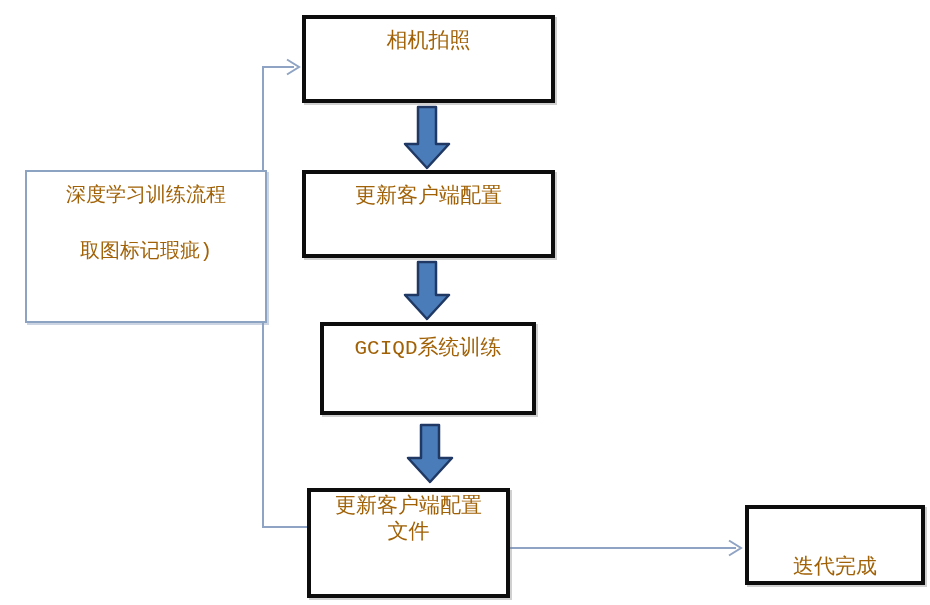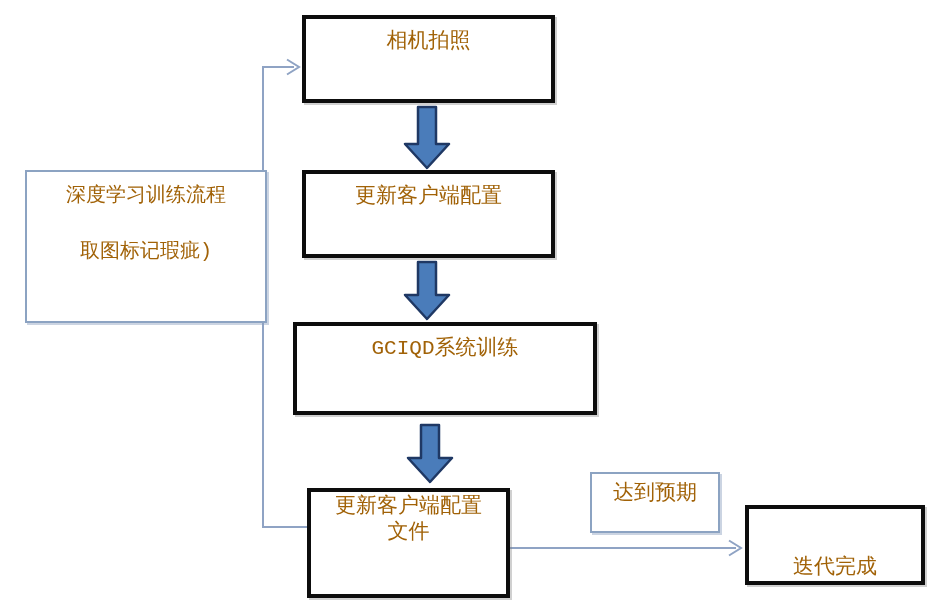--- a/index.html
+++ b/index.html
@@ -37,7 +37,7 @@
   }
   .box-camera{left:302px;top:15px;width:253px;height:88px;}
   .box-mark{left:302px;top:170px;width:253px;height:88px;}
-  .box-train{left:293px;top:322px;width:304px;height:93px;}
+  .box-train{left:320px;top:322px;width:216px;height:93px;}
   .box-update{left:307px;top:488px;width:203px;height:110px;padding-top:2px;}
   .box-sidenote{left:5px;top:170px;width:242px;height:153px;padding-top:9px;}
   .box-expected{left:570px;top:472px;width:130px;height:61px;padding-top:5px;font-size:21px;}

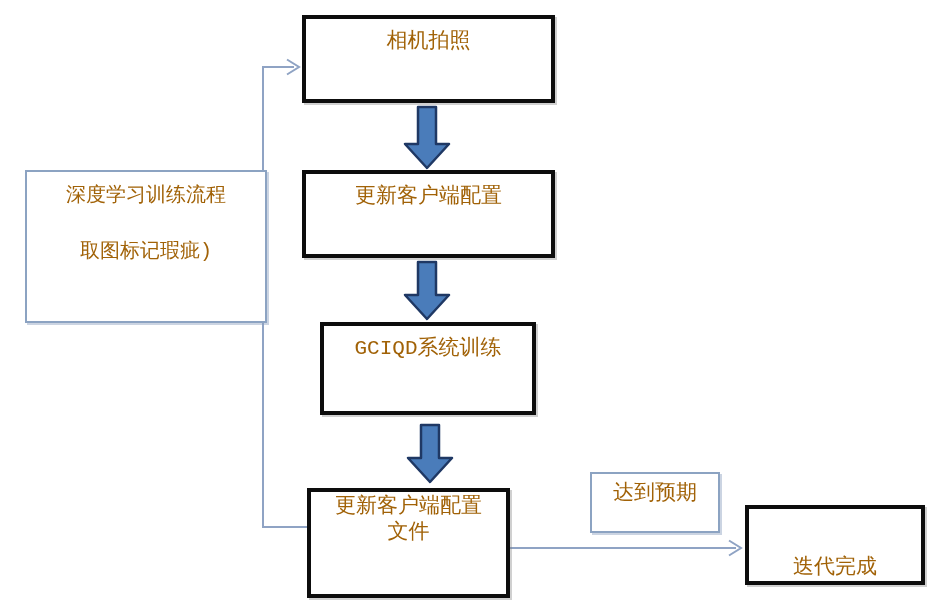--- a/index.html
+++ b/index.html
@@ -91,9 +91,6 @@
     <span>取图标记瑕疵)</span>
   </div>
 
-  <div class="node note box-expected">
-    <span>达到预期</span>
-  </div>
 
   <div class="node process box-done">
     <span>迭代完成</span>

